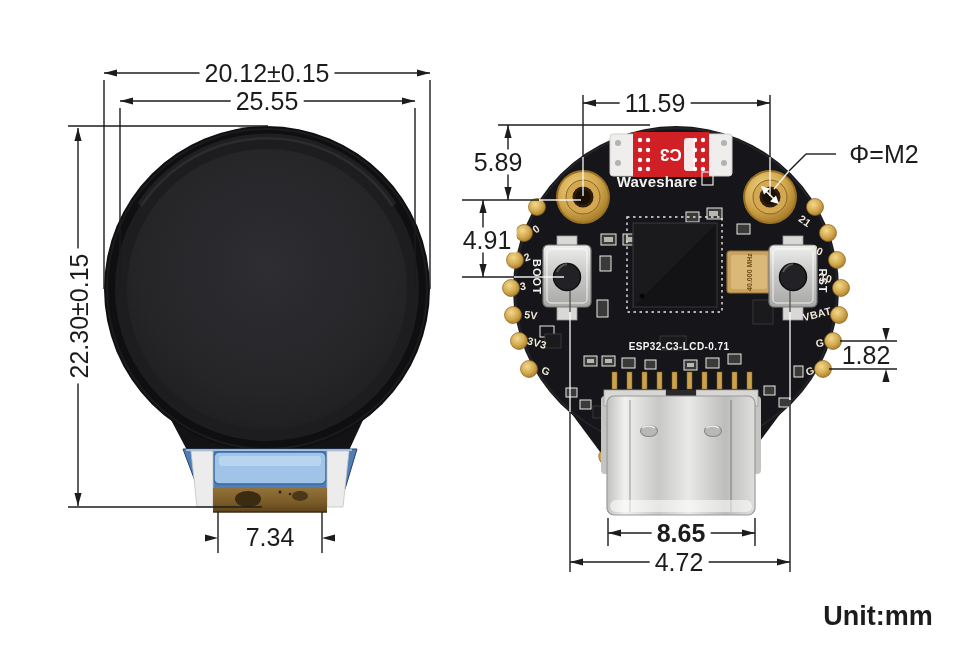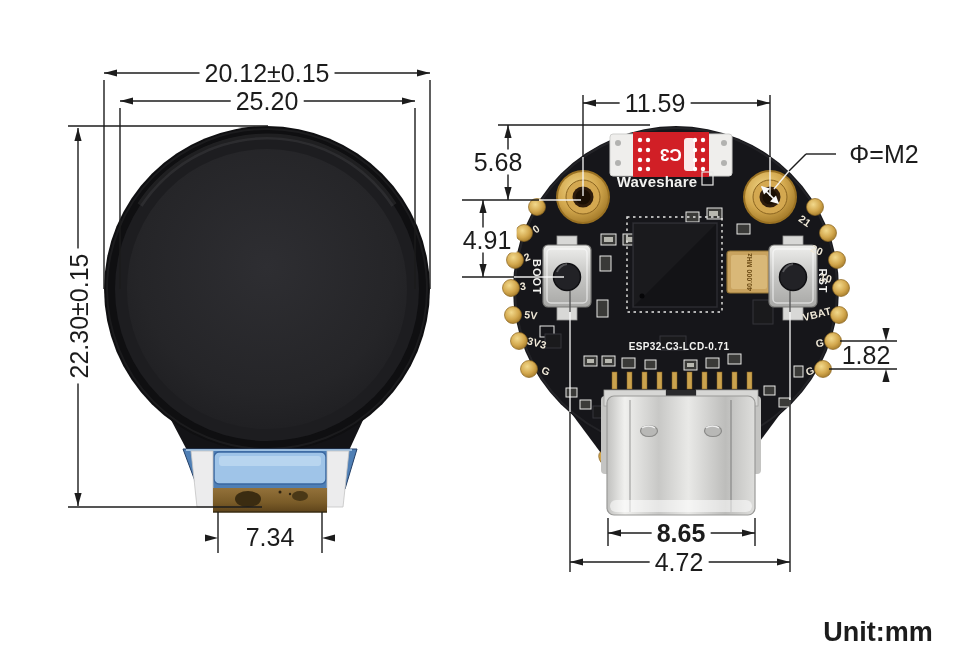--- a/index.html
+++ b/index.html
@@ -331,7 +331,7 @@
 </svg>
 
 <div class="t dim" style="left:267px;top:73px;">20.12±0.15</div>
-<div class="t dim" style="left:267px;top:101px;">25.20</div>
+<div class="t dim" style="left:267px;top:101px;">25.55</div>
 <div class="t dim" style="left:79px;top:316px;transform:translate(-50%,-50%) rotate(-90deg);">22.30±0.15</div>
 <div class="t dim" style="left:270px;top:537px;">7.34</div>
 

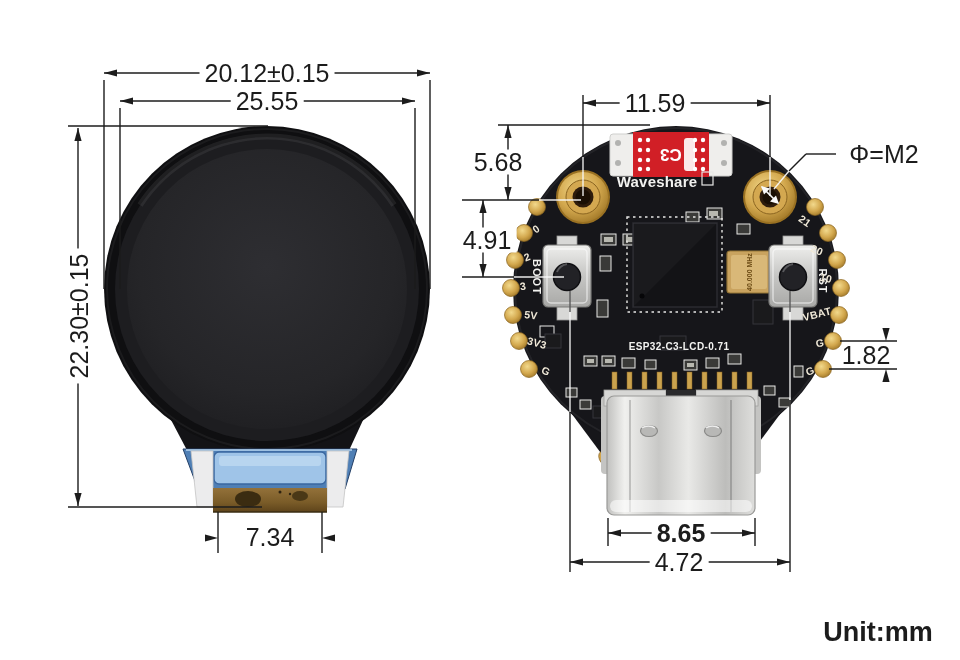--- a/index.html
+++ b/index.html
@@ -336,7 +336,7 @@
 <div class="t dim" style="left:270px;top:537px;">7.34</div>
 
 <div class="t dim" style="left:655px;top:103px;">11.59</div>
-<div class="t dim" style="left:498px;top:162px;">5.68</div>
+<div class="t dim" style="left:498px;top:162px;">5.89</div>
 <div class="t dim" style="left:487px;top:240px;">4.91</div>
 <div class="t nobg" style="left:884px;top:154px;">Φ=M2</div>
 <div class="t nobg" style="left:866px;top:355px;">1.82</div>

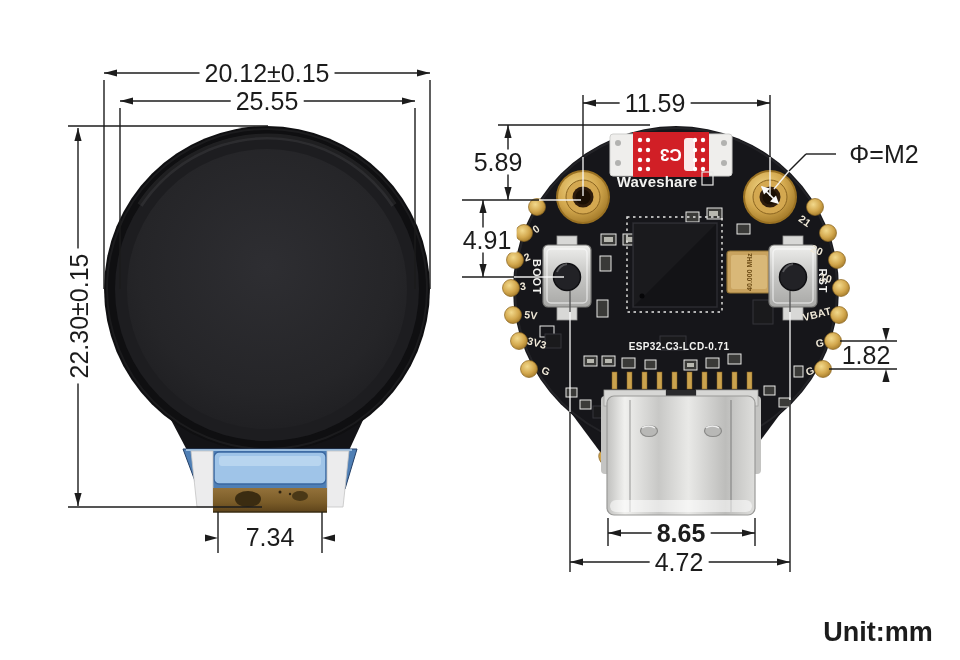--- a/index.html
+++ b/index.html
@@ -342,7 +342,7 @@
 <div class="t nobg" style="left:866px;top:355px;">1.82</div>
 <div class="t dim" style="left:681px;top:533px;font-weight:bold;">8.65</div>
 <div class="t dim" style="left:679px;top:562px;">4.72</div>
-<div class="t nobg" style="left:878px;top:616px;font-size:27px;font-weight:600;margin-top:16px;">Unit:mm</div>
+<div class="t nobg" style="left:878px;top:616px;font-size:27px;font-weight:600;">Unit:mm</div>
 
 <div class="t silk nobg" style="left:657px;top:181px;font-size:15px;letter-spacing:.2px;">Waveshare</div>
 <div class="t nobg" style="left:671px;top:154px;transform:translate(-50%,-50%) rotate(180deg);font-size:17px;font-weight:800;color:#ffffff;">C3</div>

